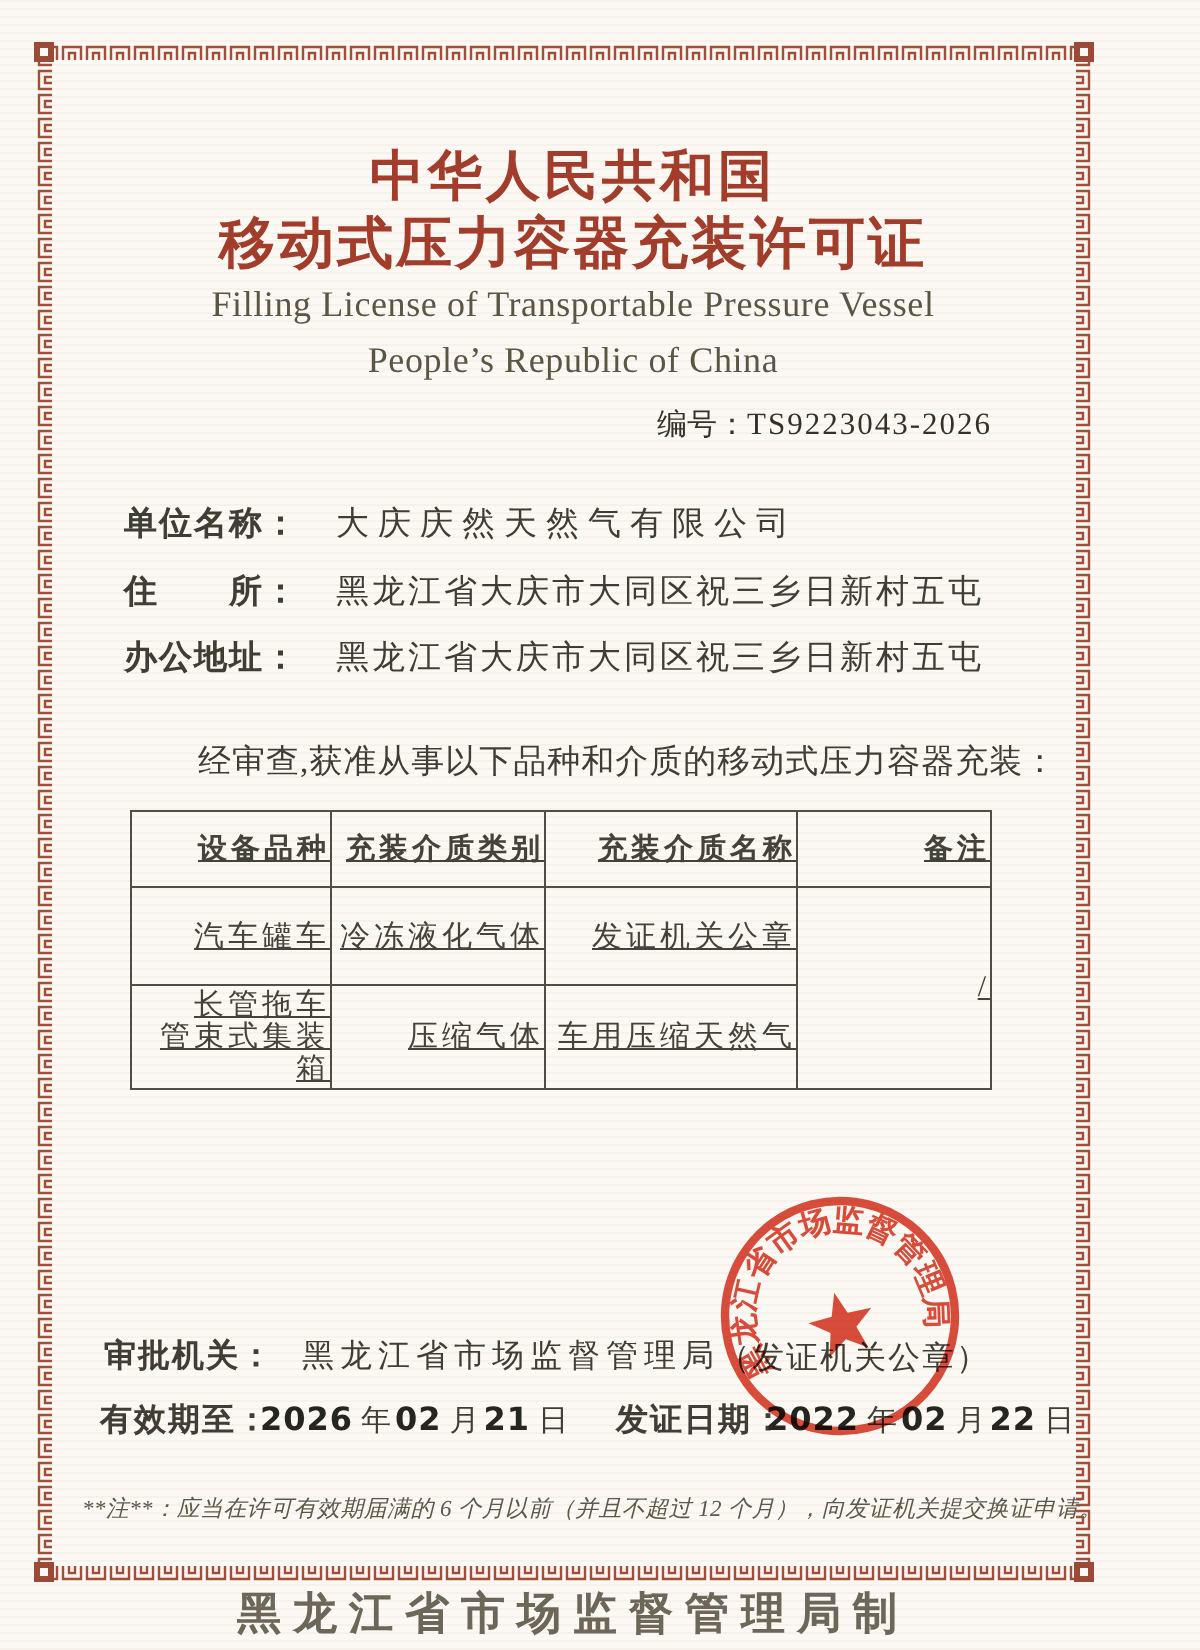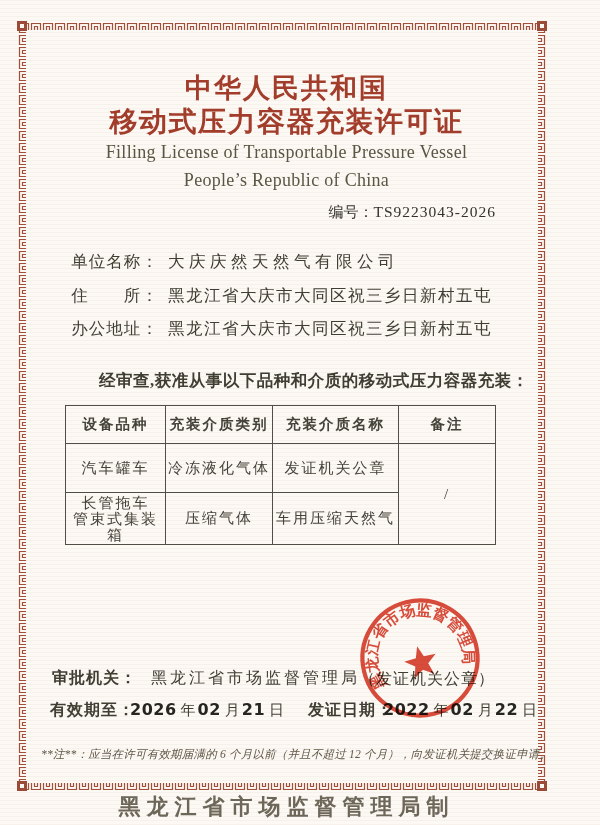--- a/index.html
+++ b/index.html
@@ -19,7 +19,7 @@
   .licenseNo{position:absolute;top:203px;right:50px;font-size:15px;white-space:nowrap;color:#33322a;}
   .licenseNo .no{font-size:15.5px;letter-spacing:1px;}
   .fieldline{position:absolute;left:35px;font-size:16.5px;white-space:nowrap;}
-  .fieldline .lbl{display:inline-block;width:106px;font-weight:400;letter-spacing:1px;text-align:center;}
+  .fieldline .lbl{display:inline-block;width:106px;font-weight:700;letter-spacing:1px;}
   .fieldline .val{letter-spacing:1.5px;}
   .fieldline .val.wide{letter-spacing:4.5px;}
   .f1{top:251px}.f2{top:285px}.f3{top:318px}

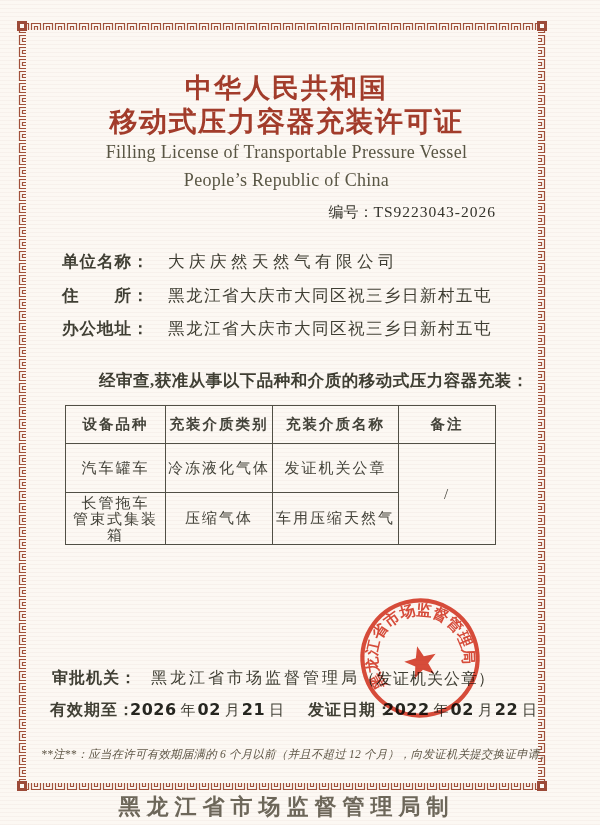--- a/index.html
+++ b/index.html
@@ -23,7 +23,7 @@
   .fieldline .val{letter-spacing:1.5px;}
   .fieldline .val.wide{letter-spacing:4.5px;}
   .f1{top:251px}.f2{top:285px}.f3{top:318px}
-  .intro{position:absolute;top:370px;left:72px;font-size:16.5px;letter-spacing:0.5px;white-space:nowrap;font-weight:700;}
+  .intro{position:absolute;top:370px;left:72px;font-size:16.5px;letter-spacing:0.5px;white-space:nowrap;font-weight:400;}
   .spec-table{position:absolute;top:405px;left:38px;width:430px;border-collapse:collapse;table-layout:fixed;}
   .spec-table th,.spec-table td{
     border:1.3px solid #514f45;text-align:center;vertical-align:middle;

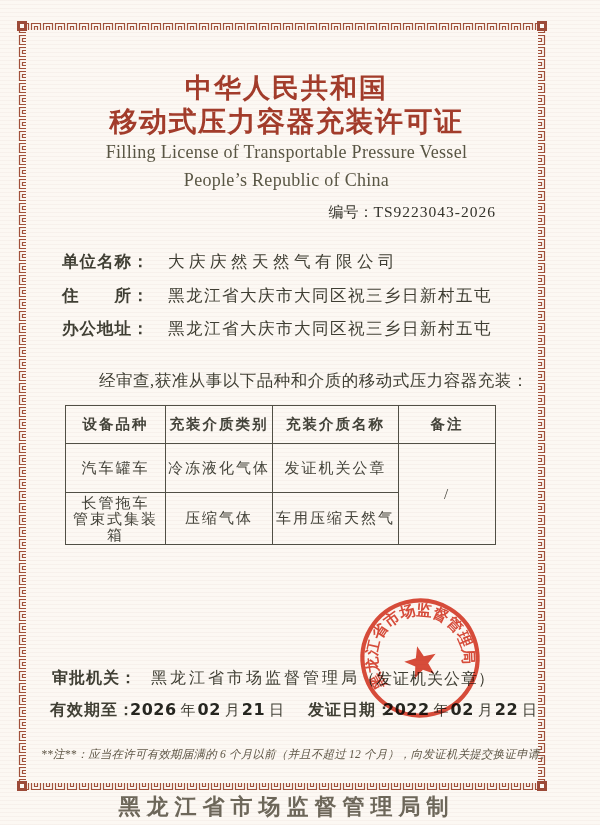--- a/index.html
+++ b/index.html
@@ -26,8 +26,8 @@
   .intro{position:absolute;top:370px;left:72px;font-size:16.5px;letter-spacing:0.5px;white-space:nowrap;font-weight:400;}
   .spec-table{position:absolute;top:405px;left:38px;width:430px;border-collapse:collapse;table-layout:fixed;}
   .spec-table th,.spec-table td{
-    border:1.3px solid #514f45;text-align:center;vertical-align:middle;
-    font-size:15px;letter-spacing:2px;font-weight:500;padding:0;color:#44433a;
+    border:1.3px solid #514f45;text-align:right;vertical-align:middle;
+    font-size:15px;letter-spacing:2px;font-weight:500;padding:0;color:#44433a;text-decoration:underline;
   }
   .spec-table th{font-size:14.5px;font-weight:600;height:37px;}
   .rowA{height:49px}.rowB{height:52px}

